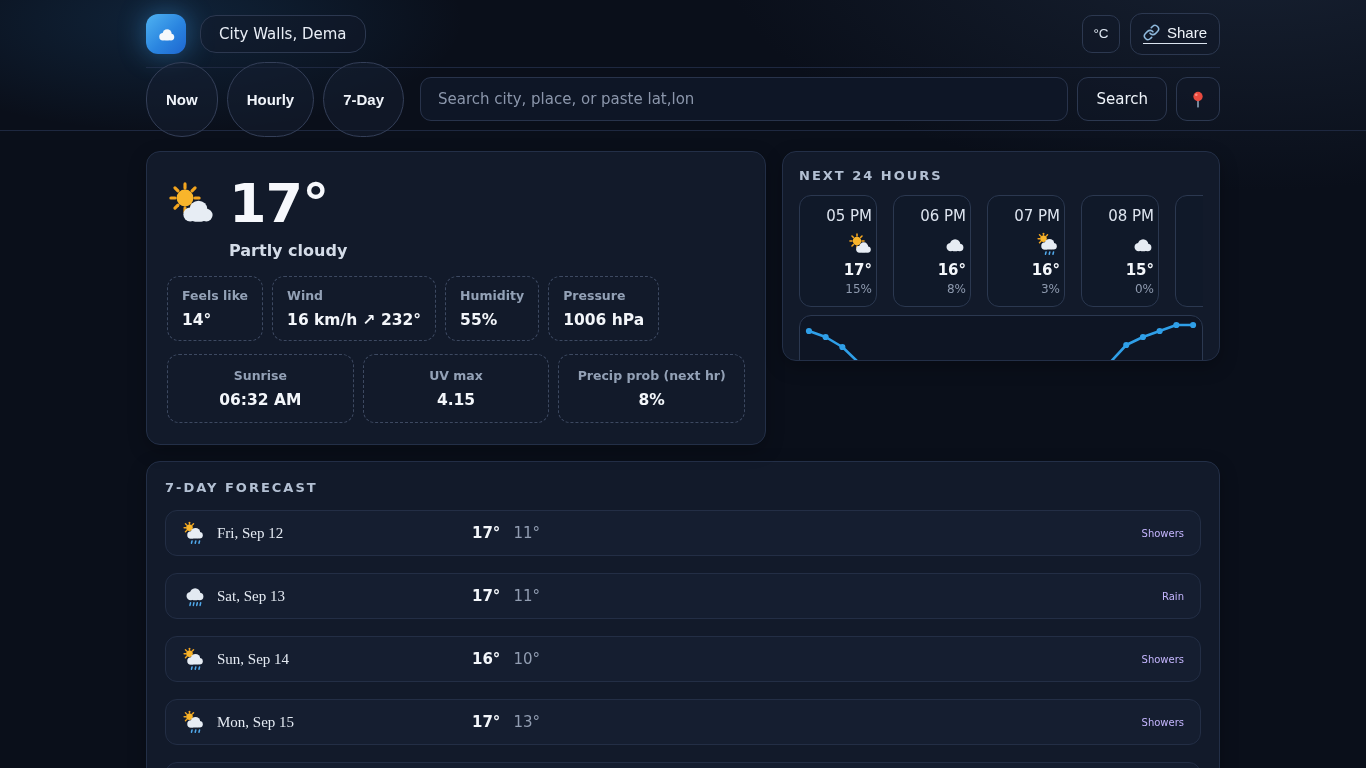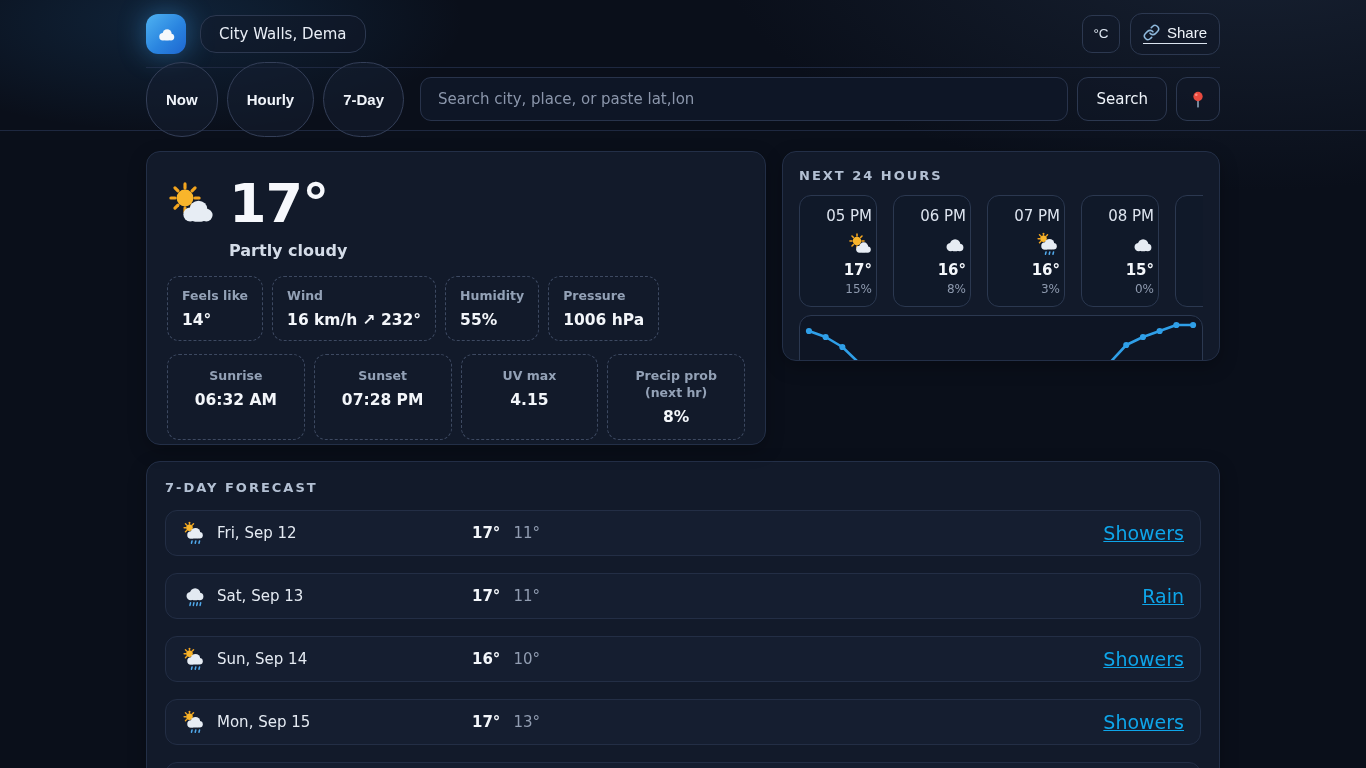--- a/index.html
+++ b/index.html
@@ -279,10 +279,6 @@
       <div class="stat-box">
         <div class="stat-label">Sunrise</div>
         <div class="stat-value">06:32 AM</div>
-      </div>
-      <div class="stat-box">
-        <div class="stat-label">Sunset</div>
-        <div class="stat-value">07:28 PM</div>
       </div>
       <div class="stat-box">
         <div class="stat-label">UV max</div>

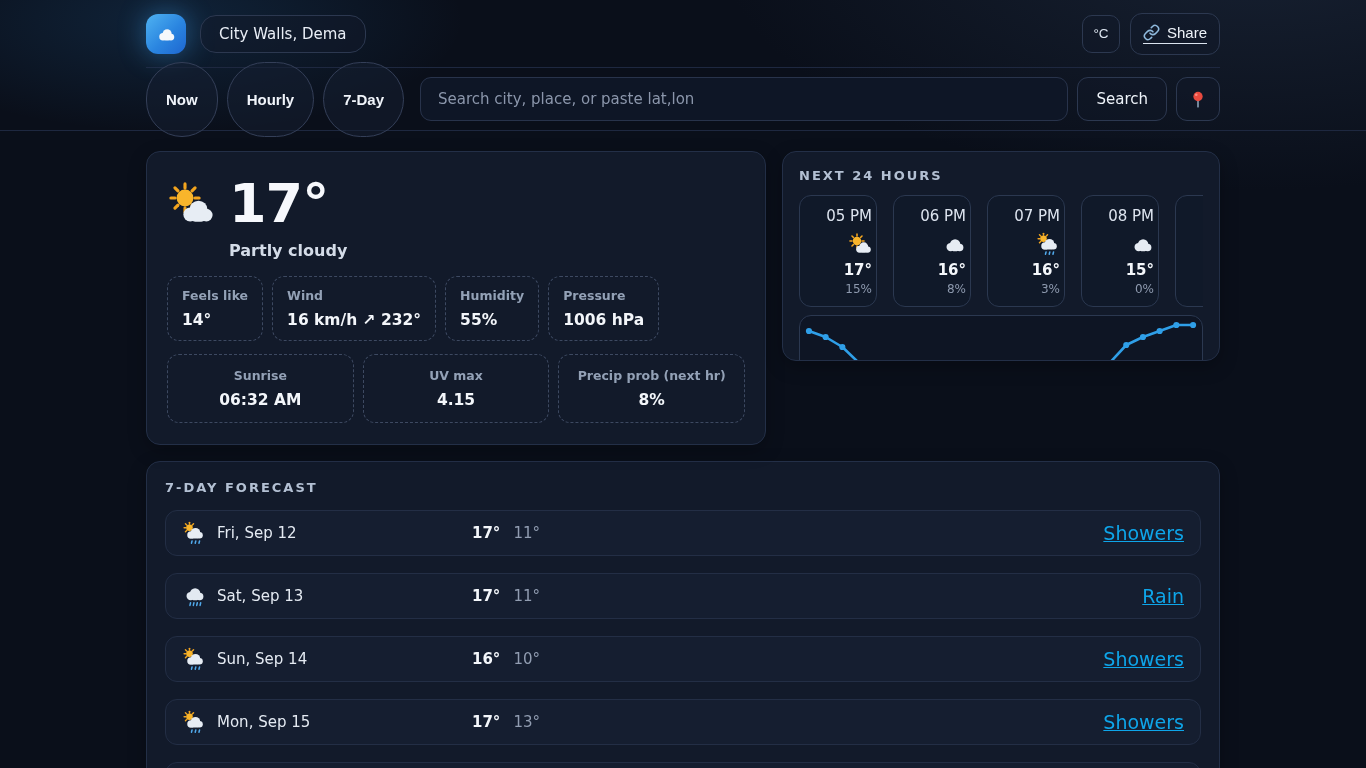--- a/index.html
+++ b/index.html
@@ -109,7 +109,7 @@
     background:#151e30; border:1px solid #232e45; border-radius:12px;
   }
   .day-row + .day-row { margin-top:17px; }
-  .day-left { display:flex; align-items:center; gap:11px; width:290px; }
+  .day-left { display:flex; align-items:center; gap:11px; width:290px;font-family:Liberation Serif, serif; }
   .day-name { font-size:15px; color:#e4eaf2; }
   .day-hi { font-size:15px; font-weight:bold; color:#f4f7fb; }
   .day-lo { font-size:15px; color:#919db1; margin-left:13px; }

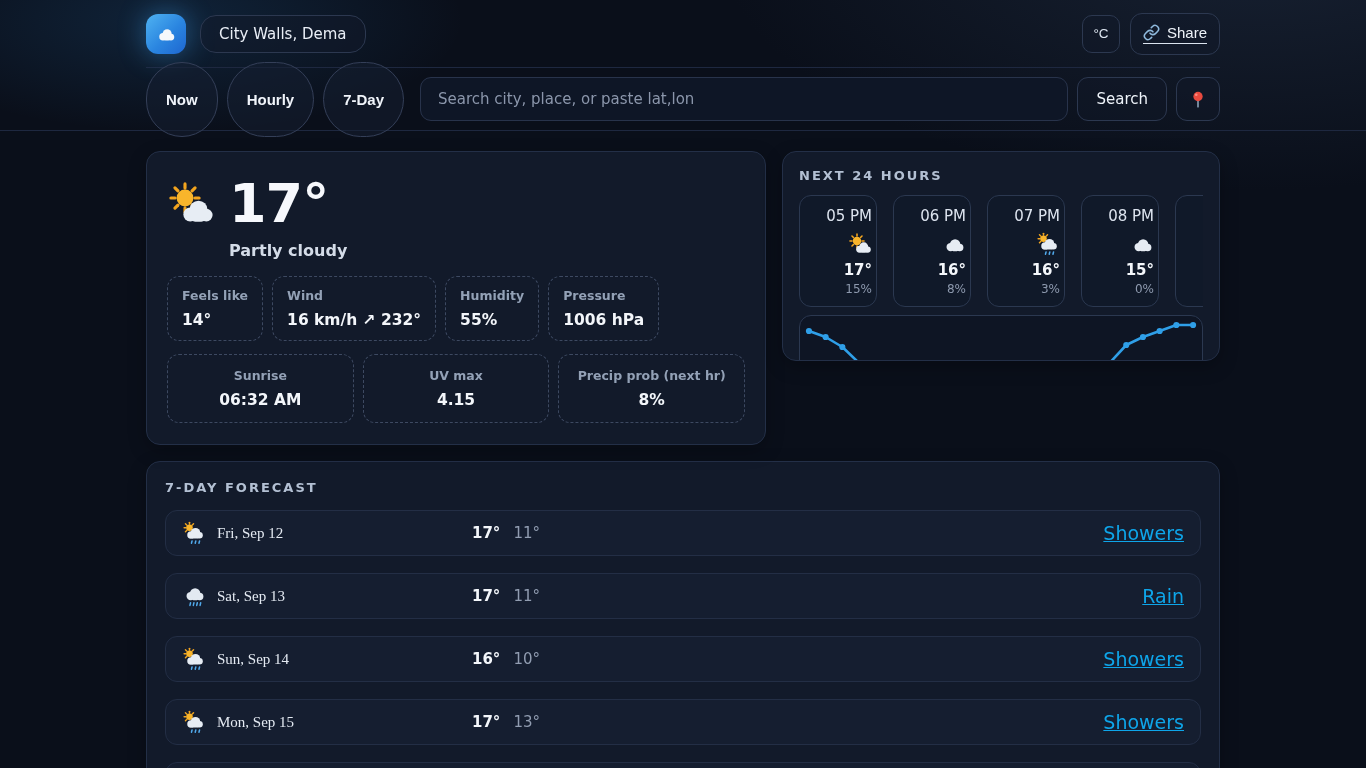--- a/index.html
+++ b/index.html
@@ -113,7 +113,7 @@
   .day-name { font-size:15px; color:#e4eaf2; }
   .day-hi { font-size:15px; font-weight:bold; color:#f4f7fb; }
   .day-lo { font-size:15px; color:#919db1; margin-left:13px; }
-  .day-cond { margin-left:auto; font-size:19px; color:#0ea5e9;text-decoration:underline; }
+  .day-cond { margin-left:auto; font-size:10px; color:#c4b5fd; }
 
   .icon { display:inline-block; vertical-align:middle; }
 </style>

